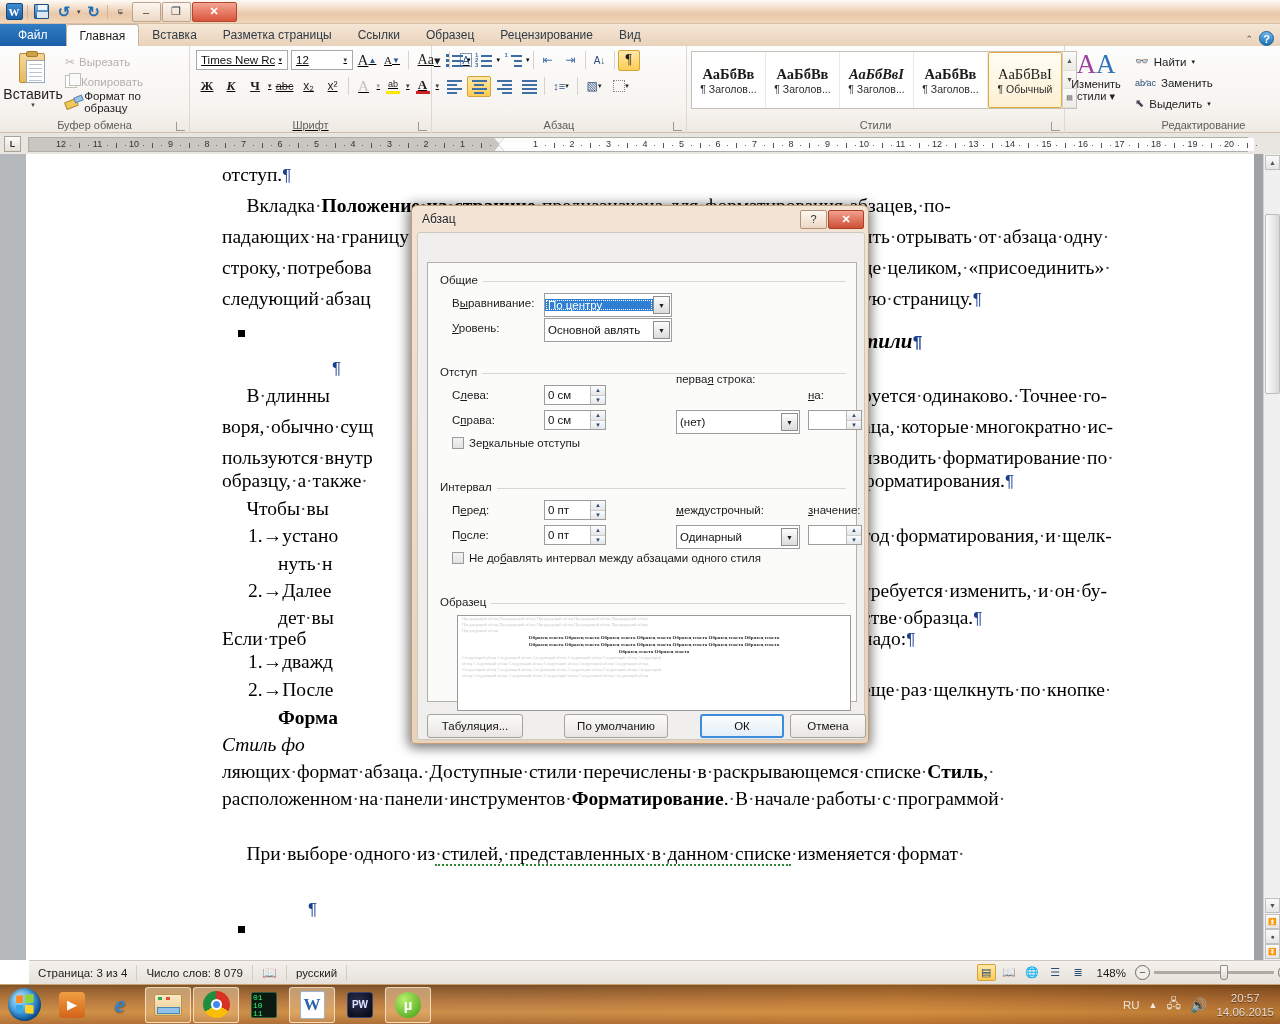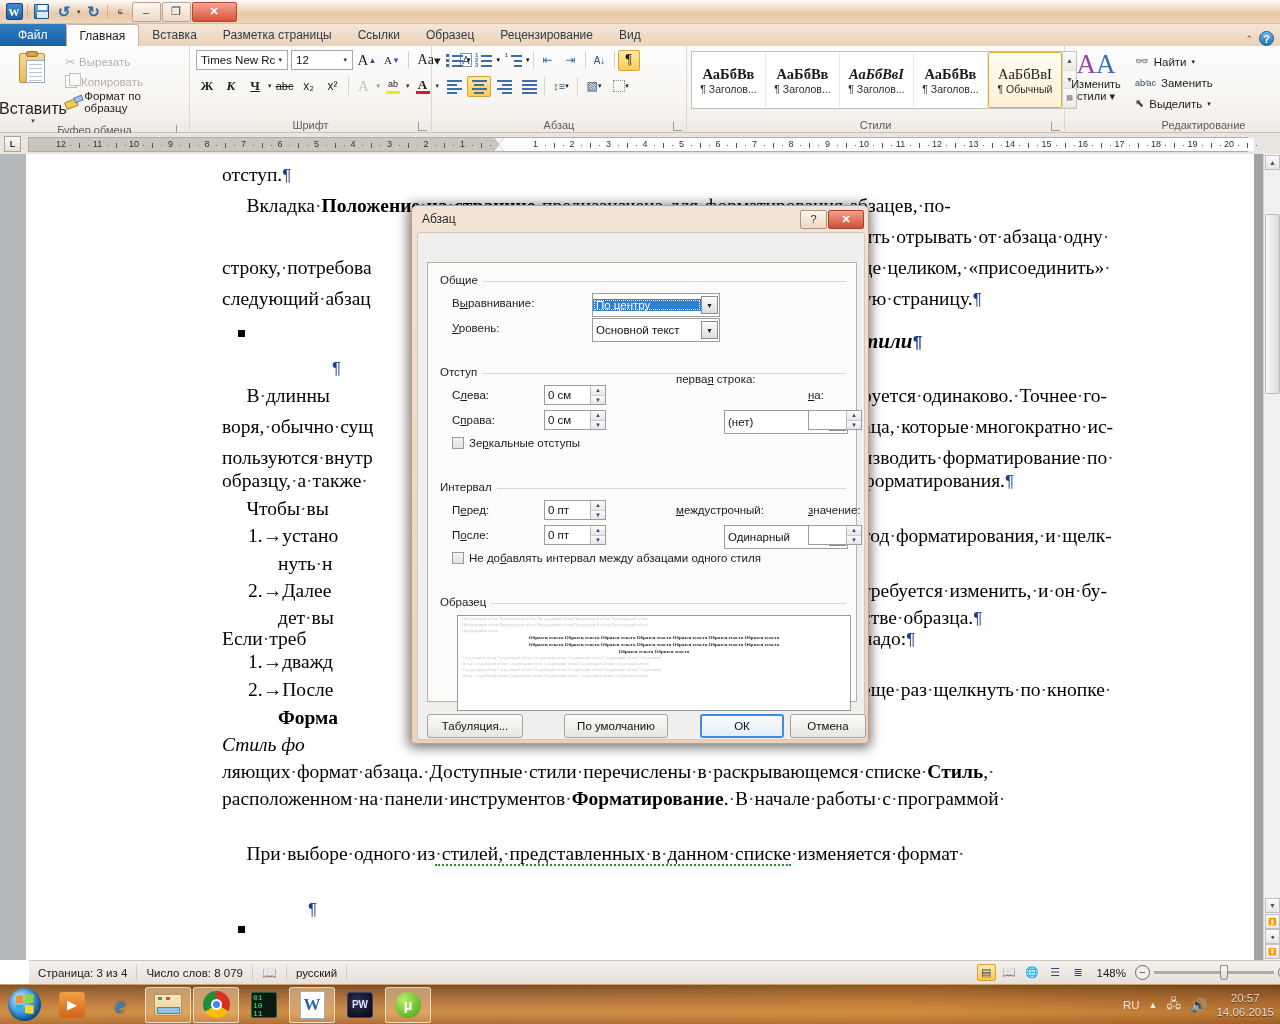--- a/index.html
+++ b/index.html
@@ -379,7 +379,7 @@
     </div>
   </div>
 
-  <div class="rgroup" style="width:242px;">
+  <div class="rgroup" style="width:242px;text-decoration:underline;">
     <div class="body" style="flex-direction:column;padding-left:6px;">
       <div class="fg-top">
         <div class="combo" style="width:92px;">

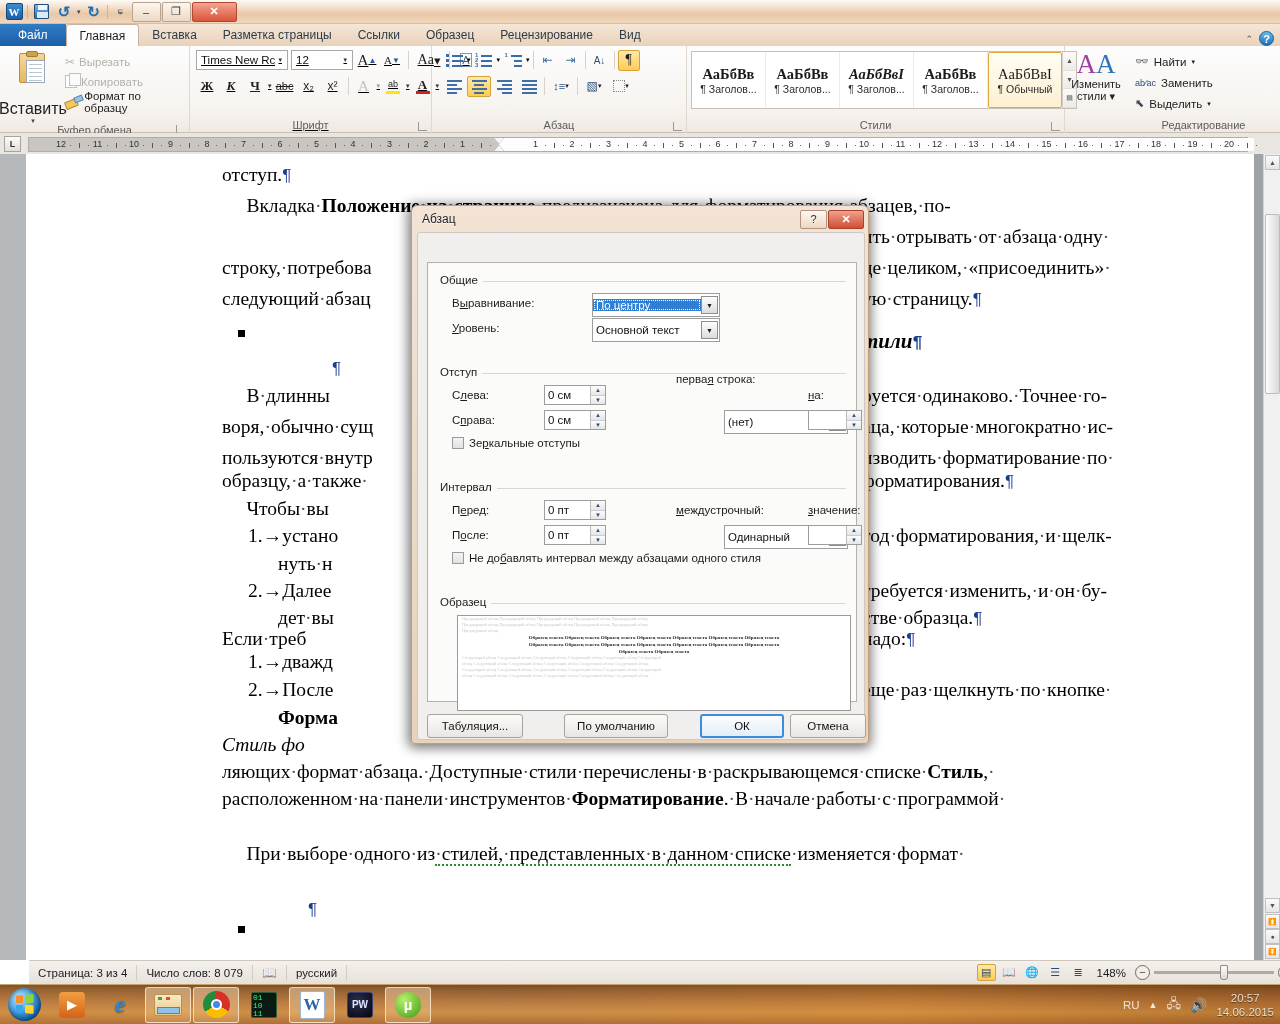--- a/index.html
+++ b/index.html
@@ -95,7 +95,7 @@
   .clip-icon .page{position:absolute;left:9px;top:9px;width:19px;height:23px;background:#fff;
     border:1px solid #9aa8b5;}
   .clip-icon .page i{display:block;height:1px;background:#b9c6d2;margin:3px 2px;}
-  .paste-lbl{font-size:16px;color:#222;margin-top:15px;}
+  .paste-lbl{font-size:14px;color:#222;margin-top:1px;}
   .mini-caret{font-size:7px;color:#444;line-height:6px;}
   .clip-rows{ display:flex; flex-direction:column; gap:1px; padding-top:3px;}
   .crow{ display:flex; align-items:center; gap:4px; height:19px; padding:0 3px;}

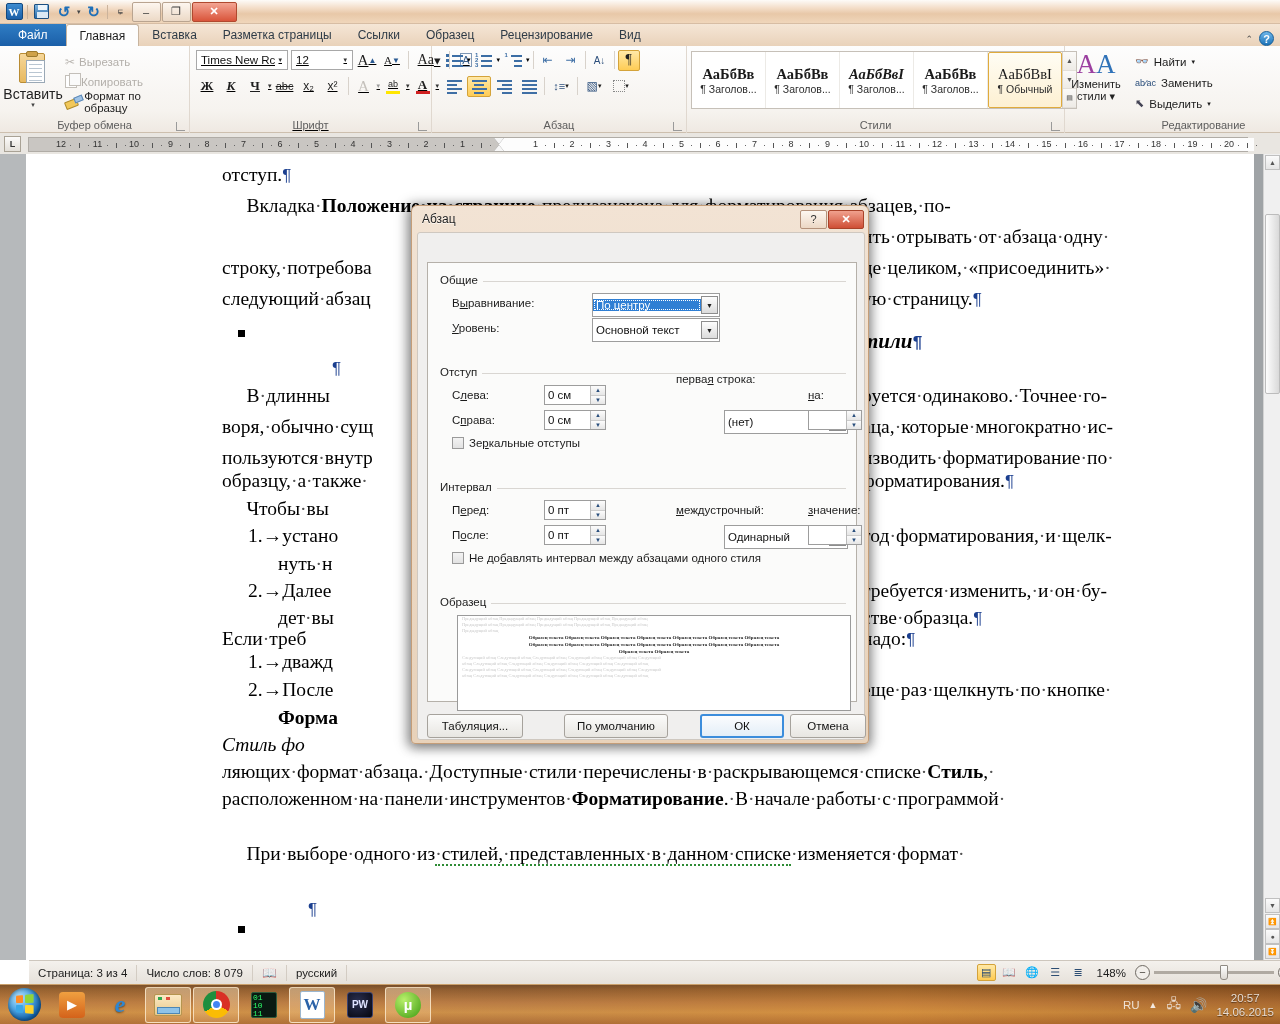--- a/index.html
+++ b/index.html
@@ -816,6 +816,7 @@
 
     <div class="doctext" style="left:196px;top:5px;">отступ.<span class="pilc">¶</span></div>
     <div class="doctext" style="left:196px;top:36px;">&nbsp;&nbsp;&nbsp;&nbsp;&nbsp;Вкладка<span class="dot-sp">·</span><span class="b">Положение<span class="dot-sp">·</span>на<span class="dot-sp">·</span>странице</span><span class="dot-sp">·</span>предназначена<span class="dot-sp">·</span>для<span class="dot-sp">·</span>форматирования<span class="dot-sp">·</span>абзацев,<span class="dot-sp">·</span>по-</div>
+    <div class="doctext" style="left:196px;top:67px;">падающих<span class="dot-sp">·</span>на<span class="dot-sp">·</span>границу</div>
     <div class="doctext" style="left:196px;top:98px;">строку,<span class="dot-sp">·</span>потребова</div>
     <div class="doctext" style="left:196px;top:129px;">следующий<span class="dot-sp">·</span>абзац</div>
 

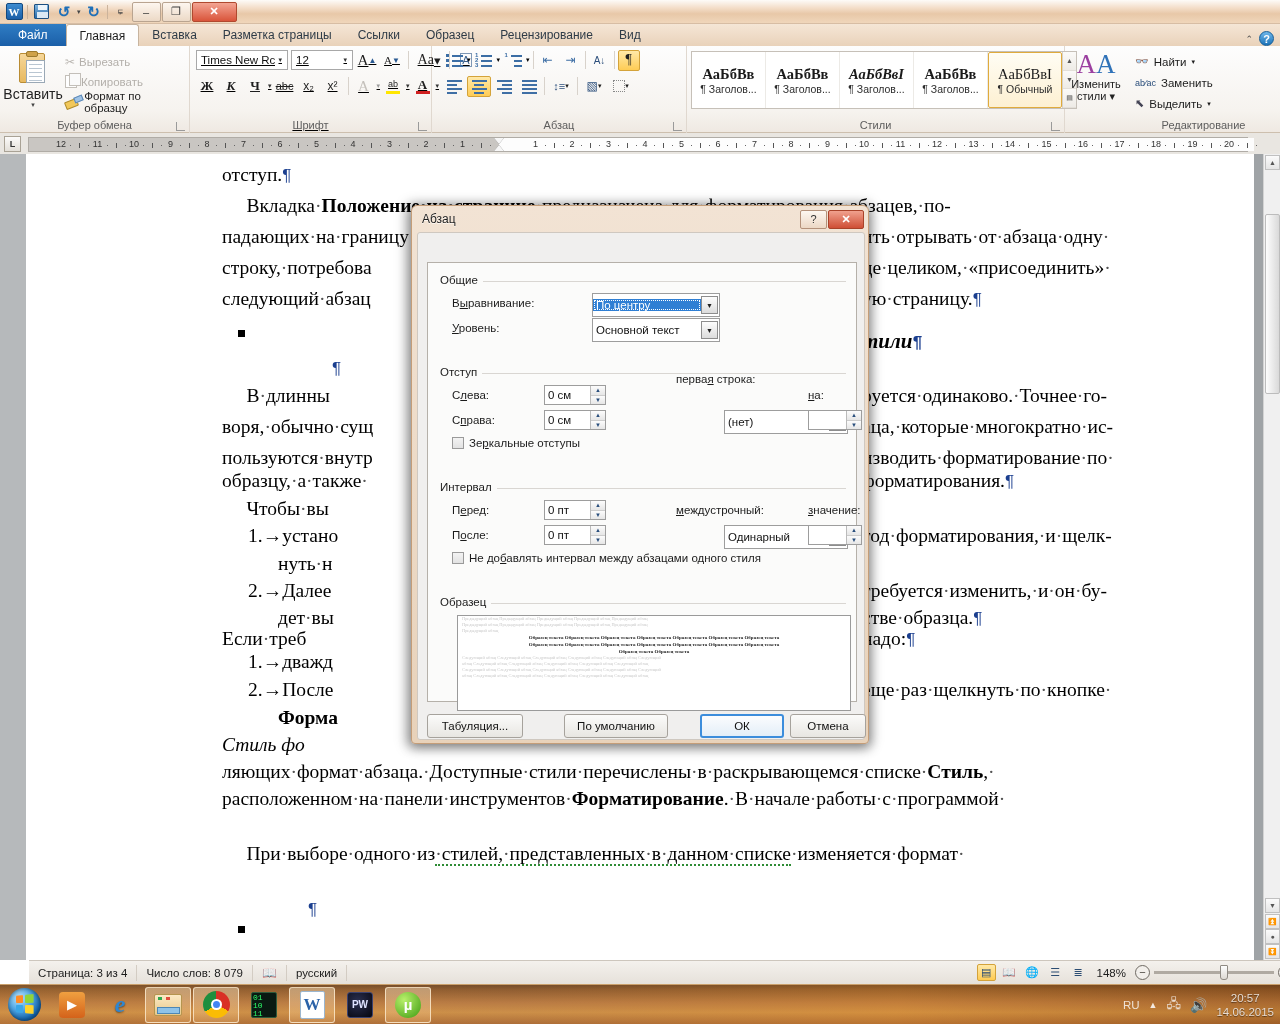--- a/index.html
+++ b/index.html
@@ -233,7 +233,7 @@
   .lbl{position:absolute;font-size:11.5px;color:#1b1b1b;white-space:nowrap;}
   .lbl u{text-decoration:underline;}
 
-  .dcombo{position:absolute;height:24px;border:1px solid #9d9d9d;background:#fff;display:flex;align-items:center;margin-left:48px;}
+  .dcombo{position:absolute;height:24px;border:1px solid #9d9d9d;background:#fff;display:flex;align-items:center;}
   .dcombo .val{flex:1;padding:0 3px;font-size:11.5px;color:#111;white-space:nowrap;overflow:hidden;}
   .dcombo.sel .val{background:#2f7fd4;color:#fff;outline:1px dotted #fff;outline-offset:-2px;}
   .dcombo .db{width:17px;height:18px;margin:0 1px 0 0;border:1px solid #8d8d8d;

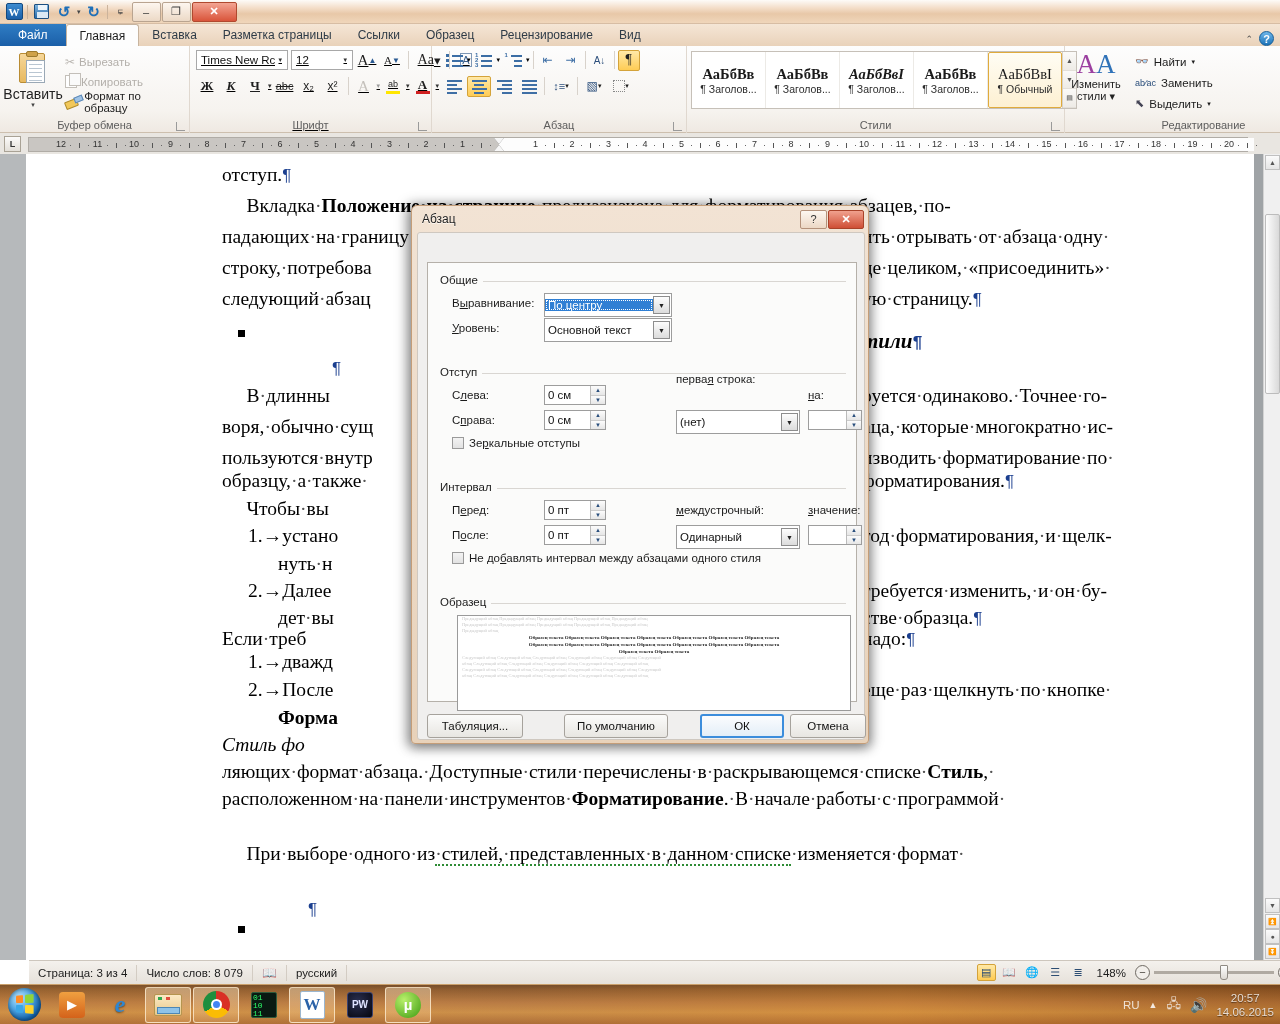--- a/index.html
+++ b/index.html
@@ -896,7 +896,7 @@
         </div>
         <div class="lbl" style="left:12px;top:41px;"><u>У</u>ровень:</div>
         <div class="dcombo" style="left:104px;top:37px;width:128px;">
-          <span class="val">Основной текст</span>
+          <span class="val">Основной авлять</span>
           <span class="db">▼</span>
         </div>
       </div>

